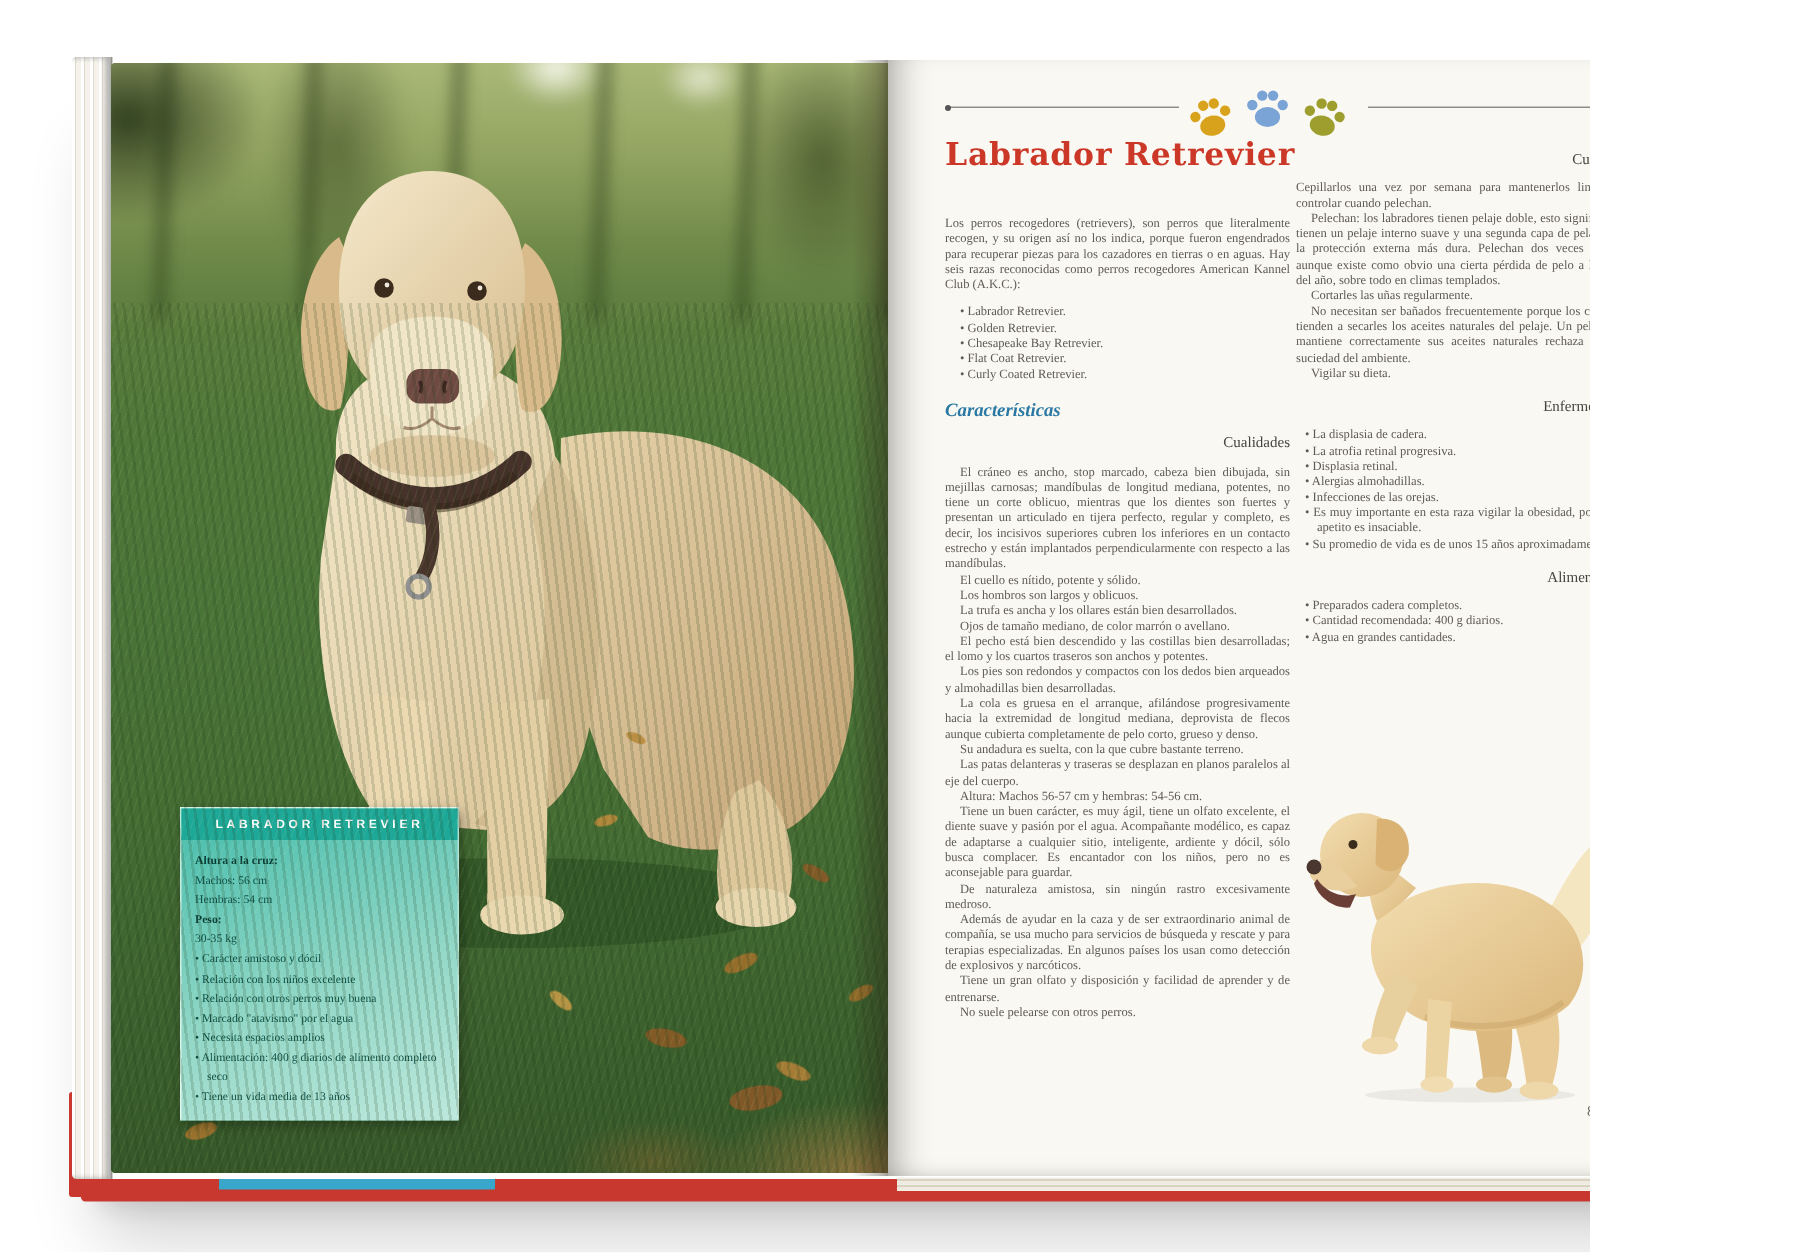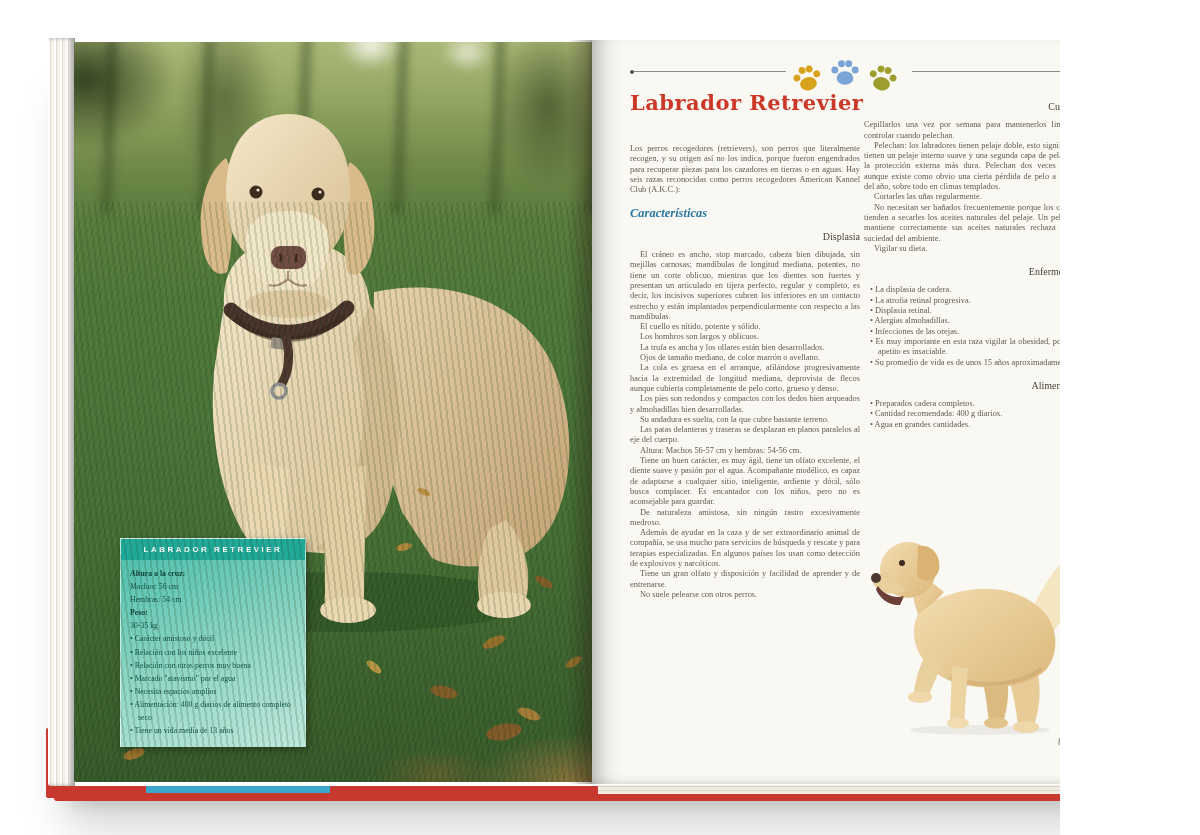--- a/index.html
+++ b/index.html
@@ -234,6 +234,14 @@
 
       <div class="col col-left">
         <p class="noindent">Los perros recogedores (retrievers), son perros que literalmente recogen, y su origen así no los indica, porque fueron engendrados para recuperar piezas para los cazadores en tierras o en aguas. Hay seis razas reconocidas como perros recogedores American Kannel Club (A.K.C.):</p>
+        <ul class="breeds">
+
+        <li>Labrador Retrevier.</li>
+            <li>Golden Retrevier.</li>
+            <li>Chesapeake Bay Retrevier.</li>
+            <li>Flat Coat Retrevier.</li>
+            <li>Curly Coated Retrevier.</li>
+          </ul>
         <h2 class="h-blue">Características</h2>
         <h3 class="h-dark">Displasia</h3>
         <div>

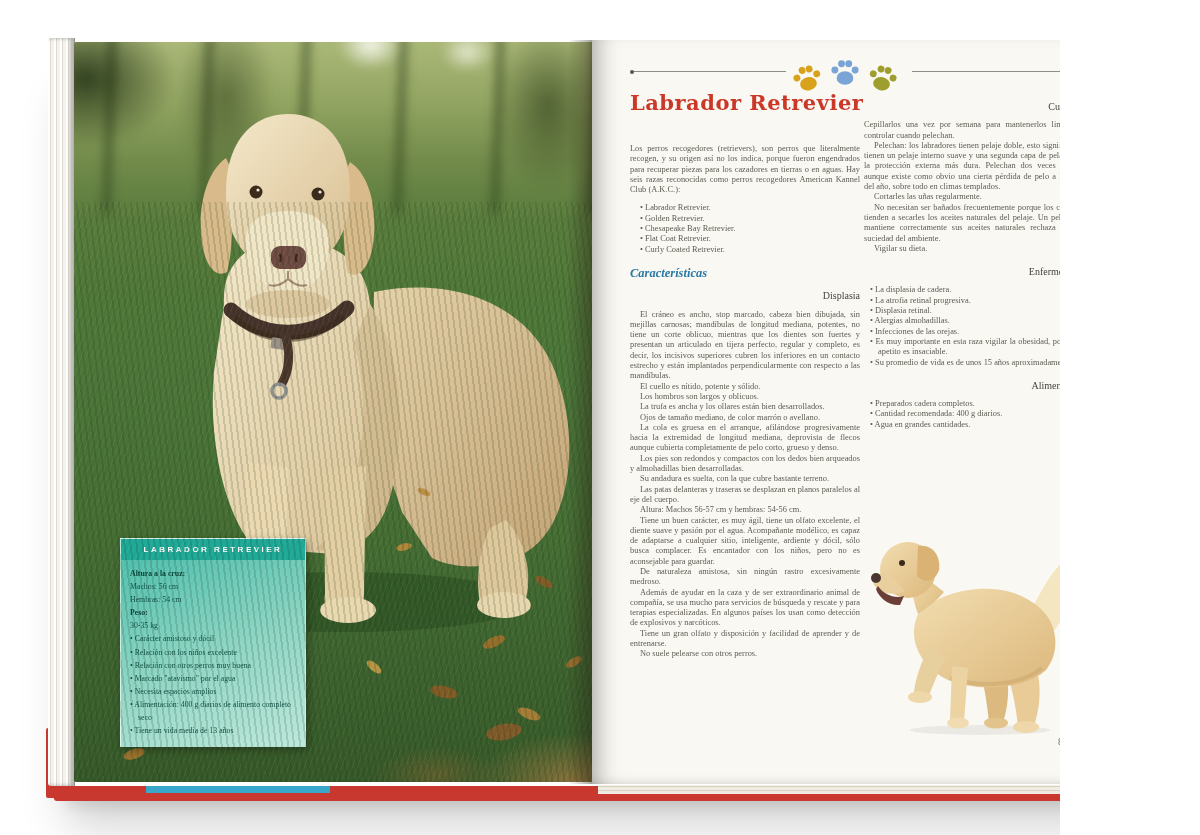--- a/index.html
+++ b/index.html
@@ -243,7 +243,7 @@
             <li>Curly Coated Retrevier.</li>
           </ul>
         <h2 class="h-blue">Características</h2>
-        <h3 class="h-dark">Displasia</h3>
+        <h3 class="h-dark">Cualidades</h3>
         <div>
 
         <p>El cráneo es ancho, stop marcado, cabeza bien dibujada, sin mejillas carnosas; mandíbulas de longitud mediana, potentes, no tiene un corte oblicuo, mientras que los dientes son fuertes y presentan un articulado en tijera perfecto, regular y completo, es decir, los incisivos superiores cubren los inferiores en un contacto estrecho y están implantados perpendicularmente con respecto a las mandíbulas.</p>

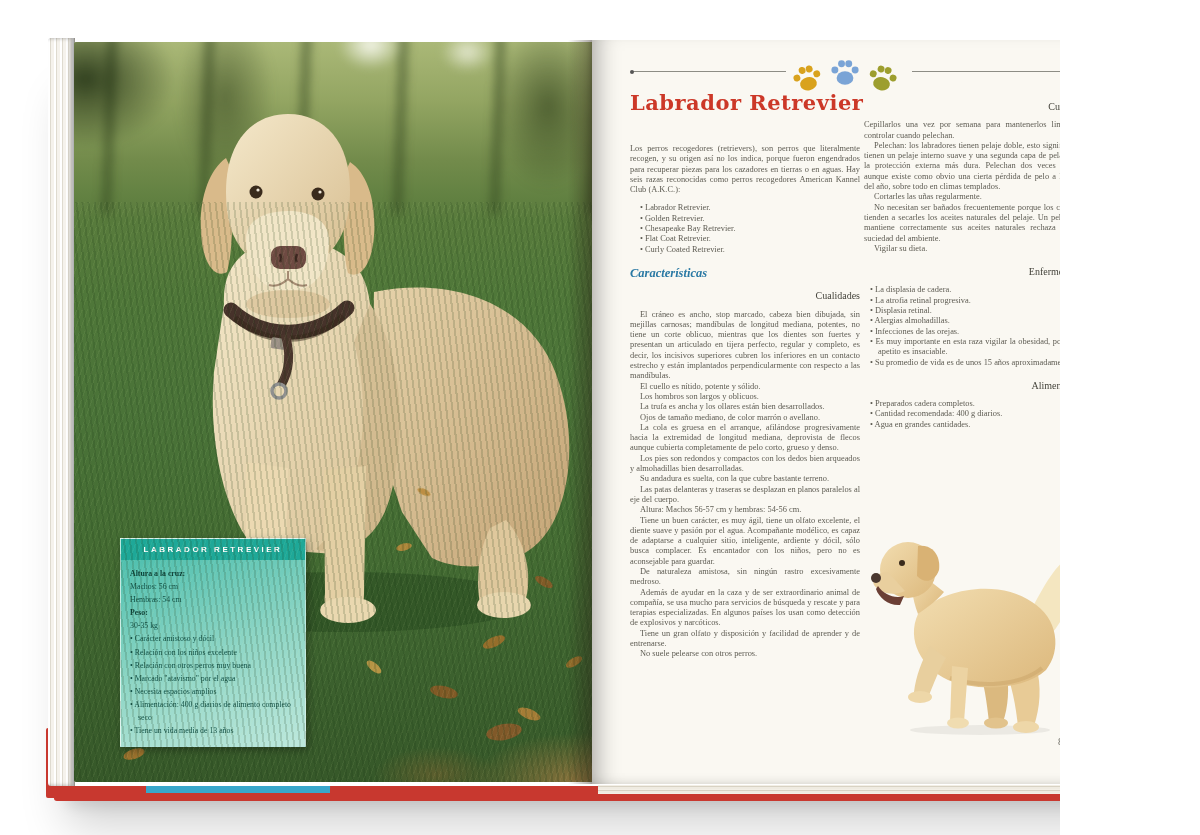--- a/index.html
+++ b/index.html
@@ -251,6 +251,7 @@
             <p>Los hombros son largos y oblicuos.</p>
             <p>La trufa es ancha y los ollares están bien desarrollados.</p>
             <p>Ojos de tamaño mediano, de color marrón o avellano.</p>
+            <p>El pecho está bien descendido y las costillas bien desarrolladas; el lomo y los cuartos traseros son anchos y potentes.</p>
             <p>La cola es gruesa en el arranque, afilándose progresivamente hacia la extremidad de longitud mediana, deprovista de flecos aunque cubierta completamente de pelo corto, grueso y denso.</p>
             <p>Los pies son redondos y compactos con los dedos bien arqueados y almohadillas bien desarrolladas.</p>
             <p>Su andadura es suelta, con la que cubre bastante terreno.</p>

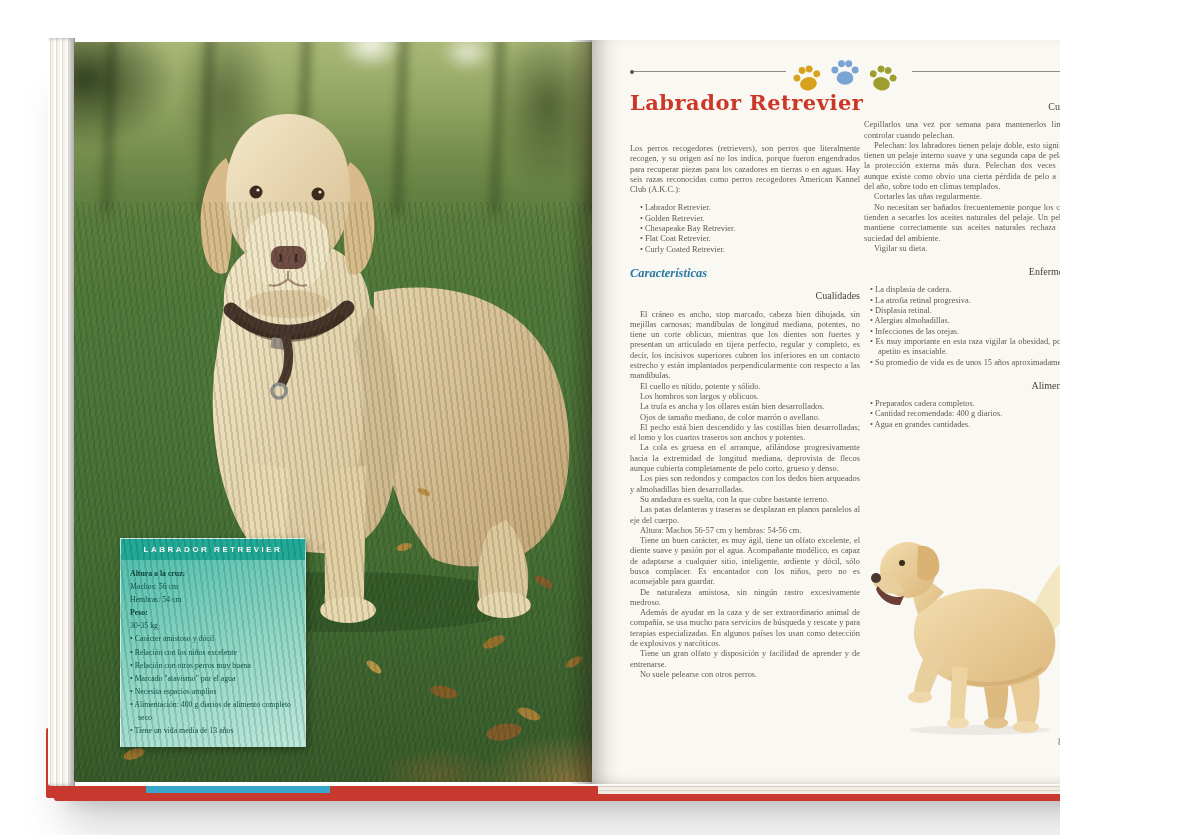--- a/index.html
+++ b/index.html
@@ -252,8 +252,8 @@
             <p>La trufa es ancha y los ollares están bien desarrollados.</p>
             <p>Ojos de tamaño mediano, de color marrón o avellano.</p>
             <p>El pecho está bien descendido y las costillas bien desarrolladas; el lomo y los cuartos traseros son anchos y potentes.</p>
+            <p>Los pies son redondos y compactos con los dedos bien arqueados y almohadillas bien desarrolladas.</p>
             <p>La cola es gruesa en el arranque, afilándose progresivamente hacia la extremidad de longitud mediana, deprovista de flecos aunque cubierta completamente de pelo corto, grueso y denso.</p>
-            <p>Los pies son redondos y compactos con los dedos bien arqueados y almohadillas bien desarrolladas.</p>
             <p>Su andadura es suelta, con la que cubre bastante terreno.</p>
             <p>Las patas delanteras y traseras se desplazan en planos paralelos al eje del cuerpo.</p>
             <p>Altura: Machos 56-57 cm y hembras: 54-56 cm.</p>

